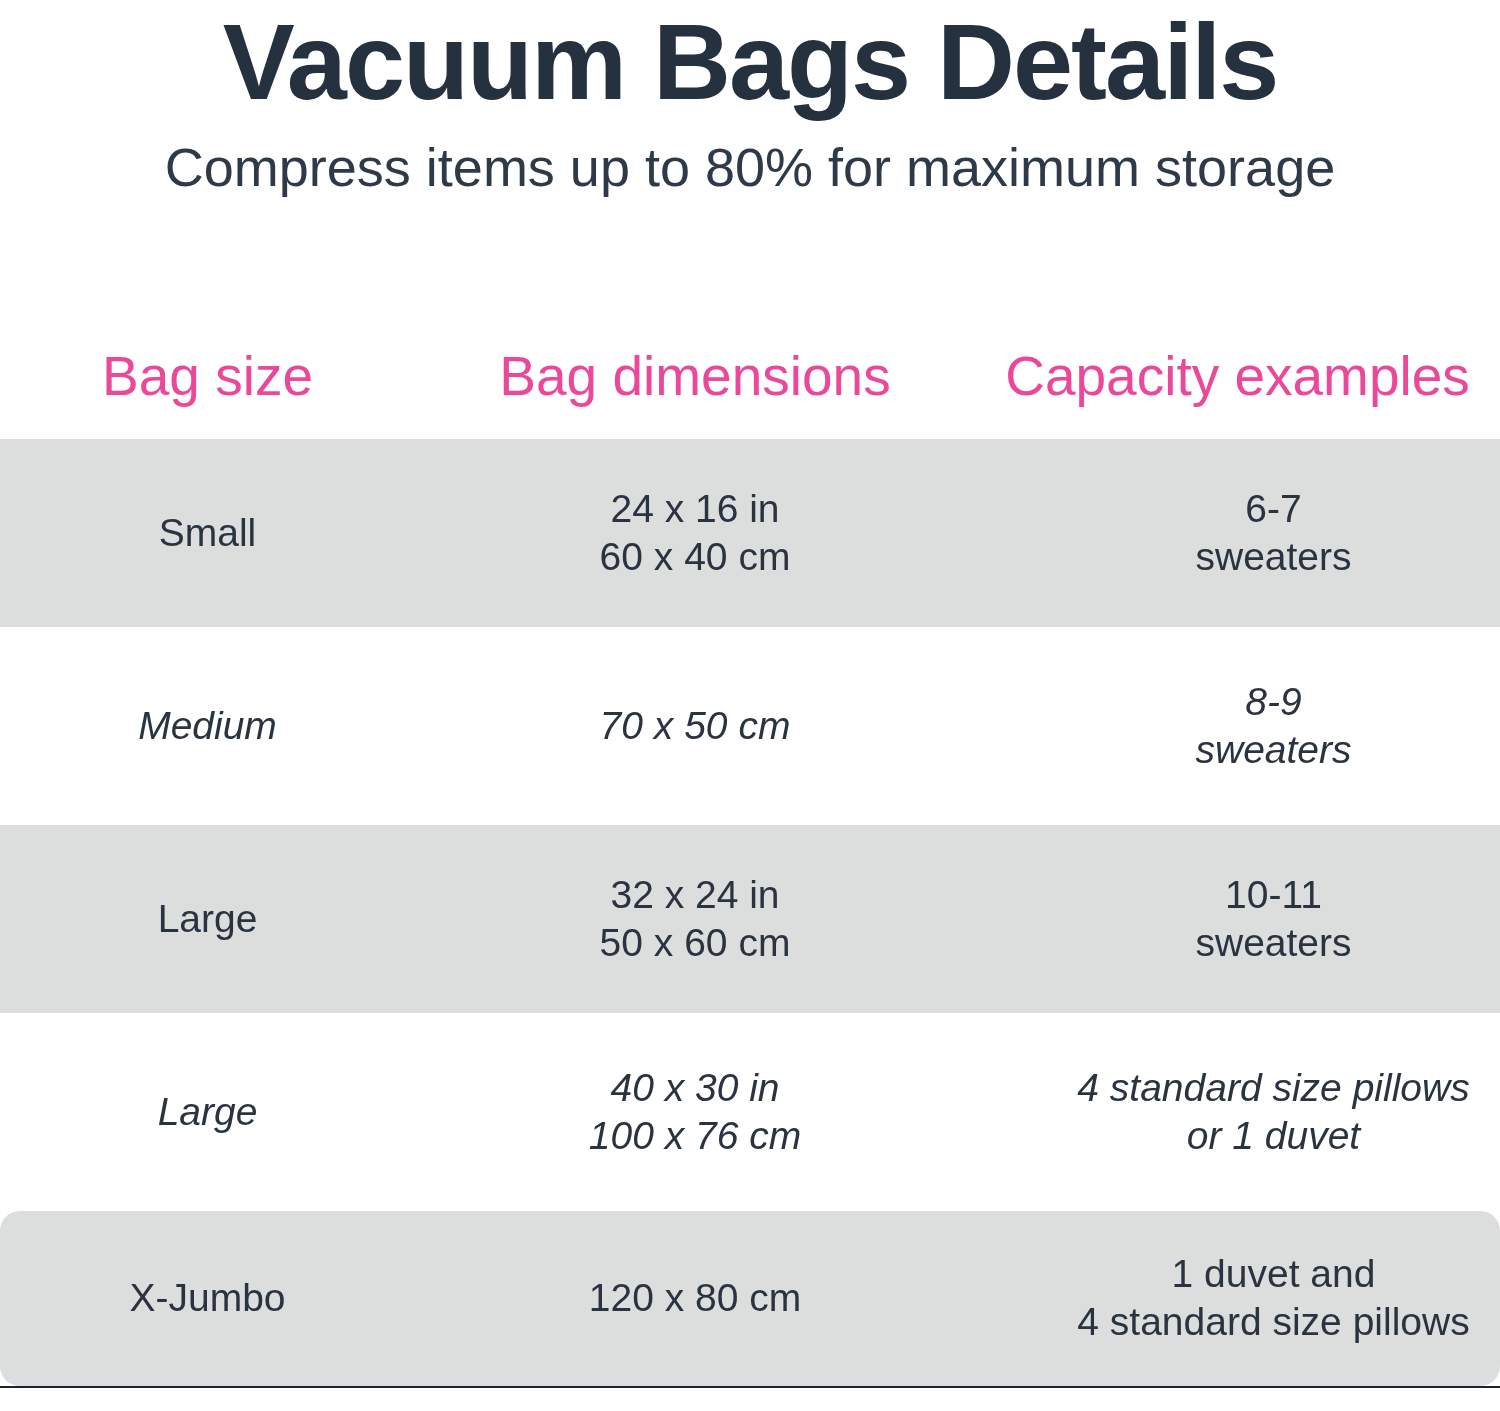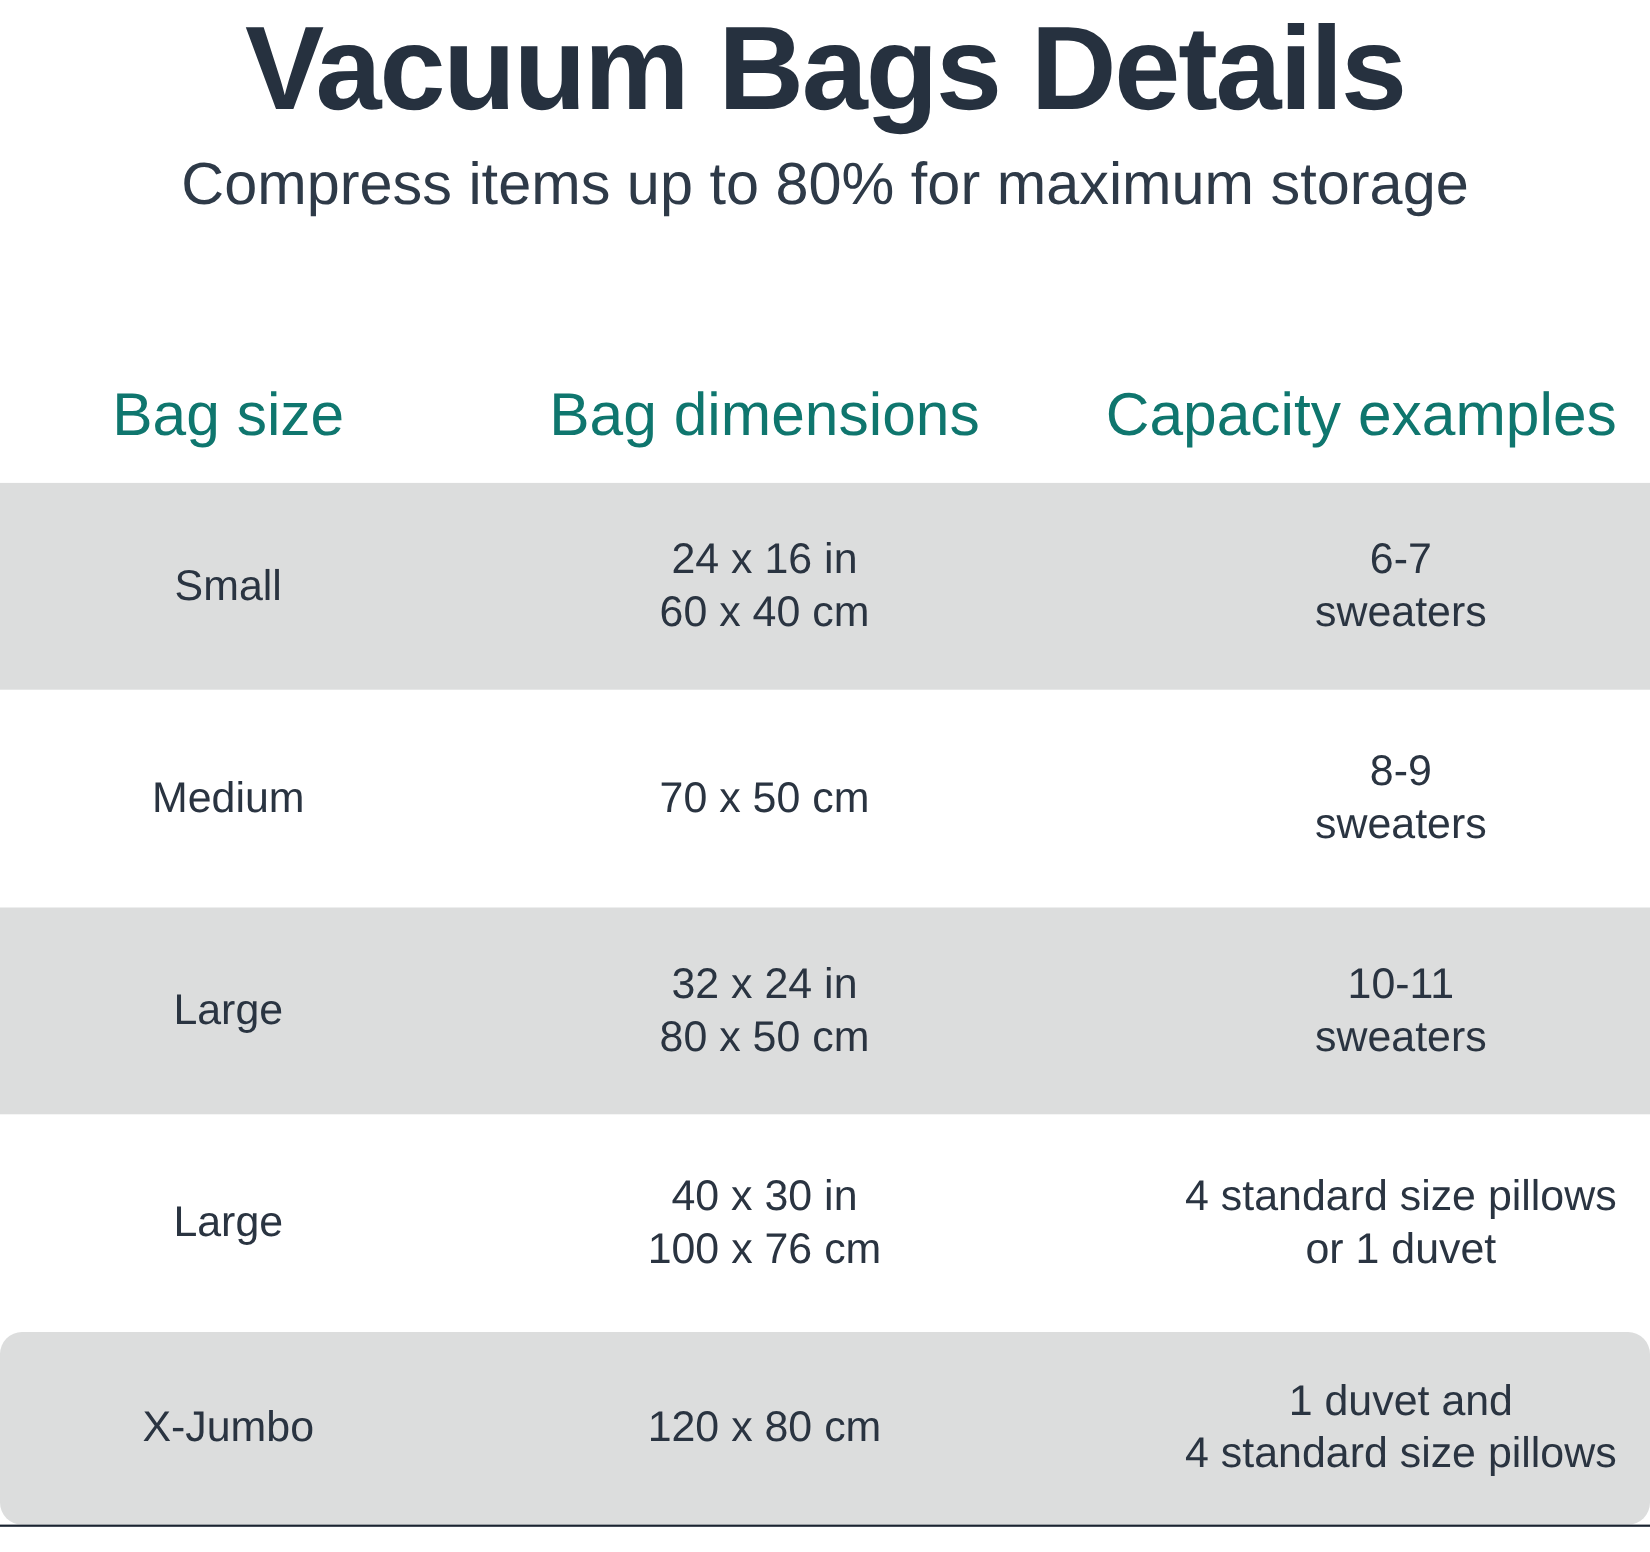--- a/index.html
+++ b/index.html
@@ -39,7 +39,7 @@
     margin-top: 148px;
     font-size: 55px;
     line-height: 1.1;
-    color: #0f766e;
+    color: #ec4899;
   }
   .thead .hcell { text-align: center; white-space: nowrap; }
   .tbody { margin-top: 32px; }

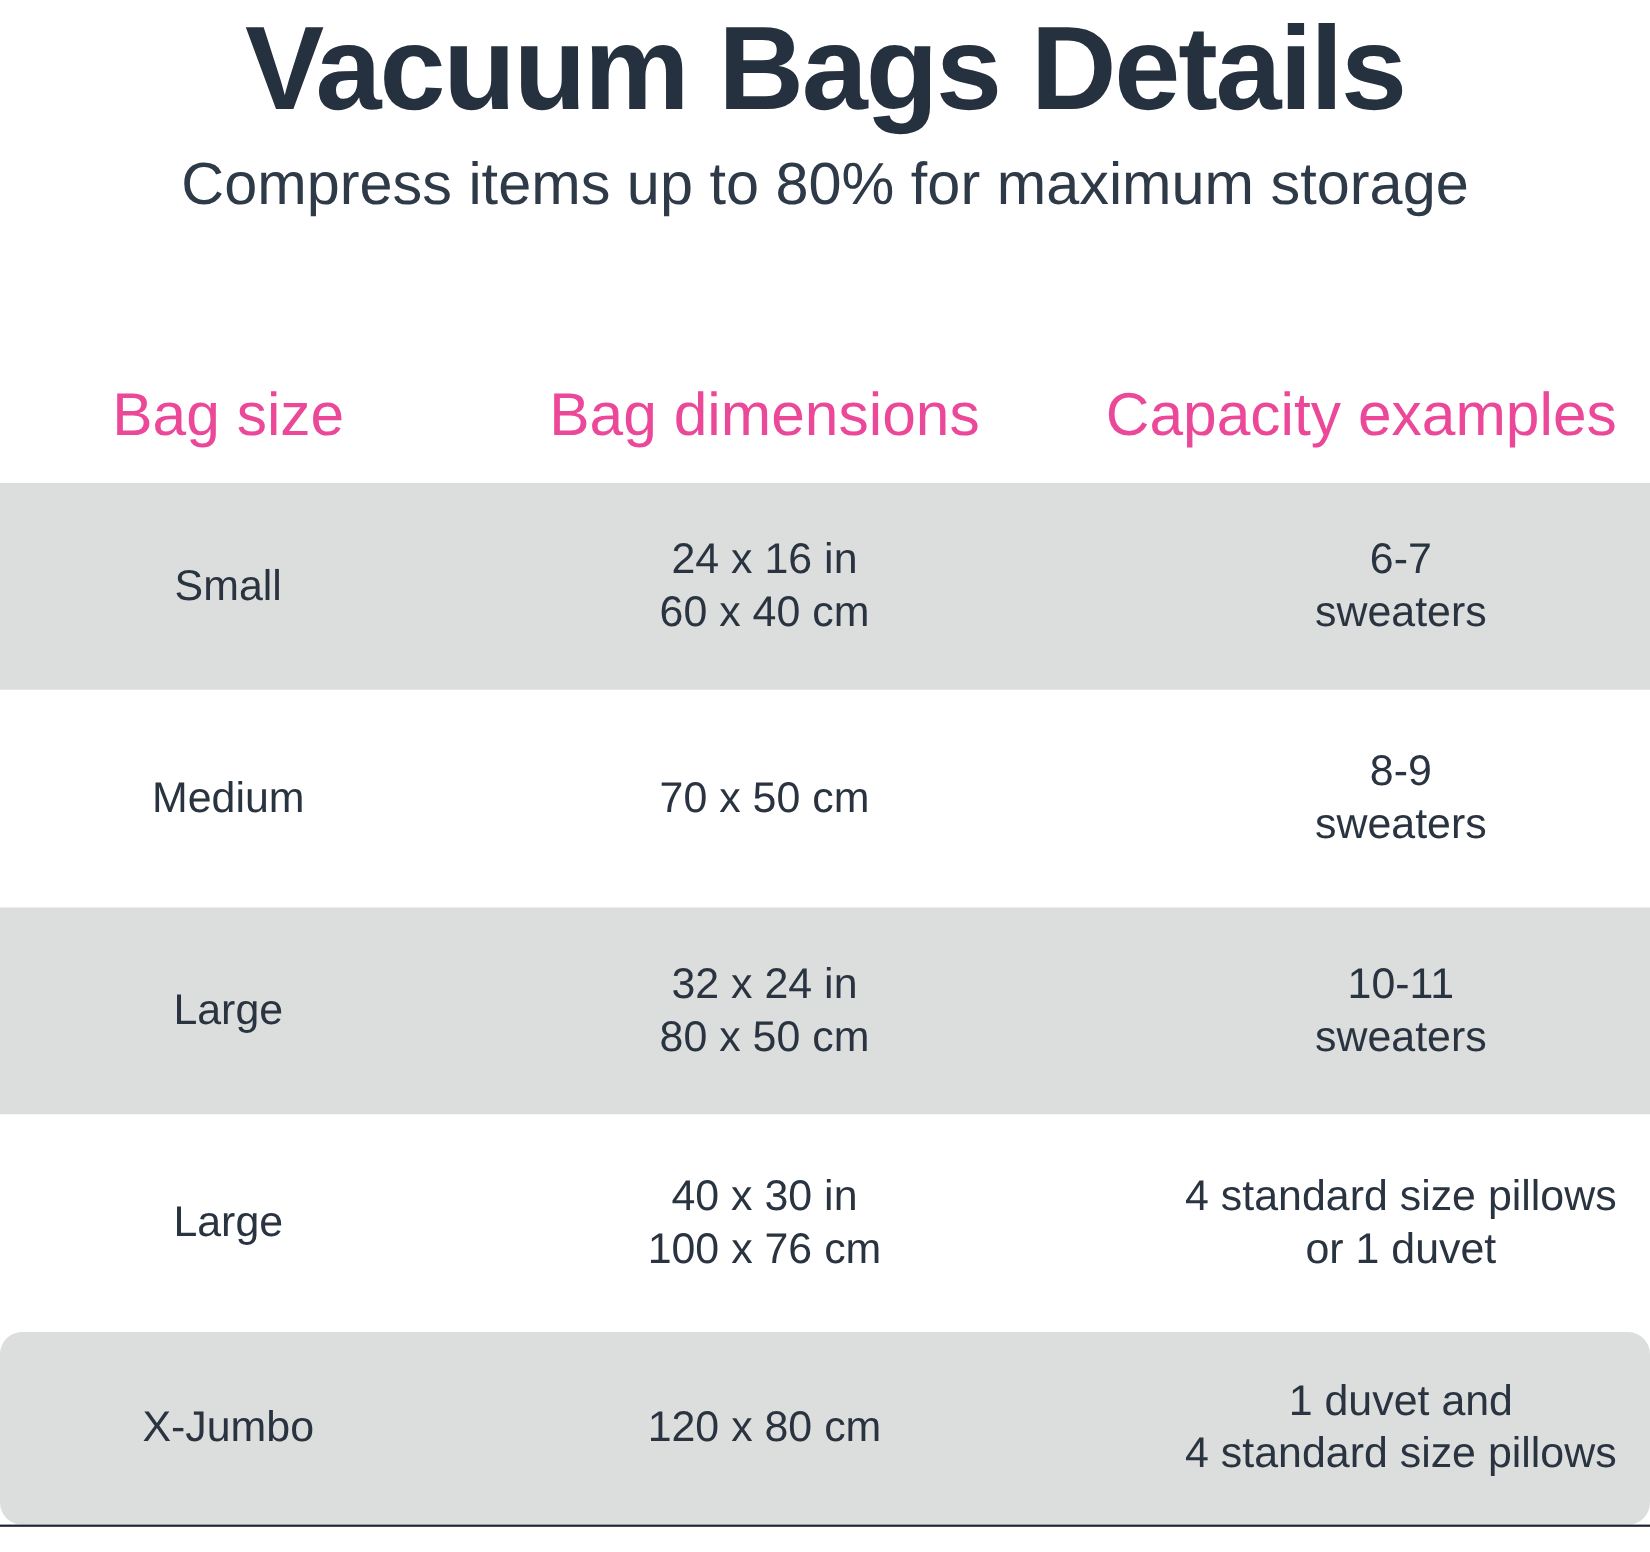--- a/index.html
+++ b/index.html
@@ -52,7 +52,7 @@
   }
   .row--shaded { background: #dcdddd; }
   .h-shaded { height: 188px; }
-  .h-plain  { height: 198px; }
+  .h-plain  { height: 198px; font-style: italic; }
   .h-last   { height: 175px; border-radius: 20px; }
   .cap-cell { padding-left: 72px; }
   .bottom-rule {

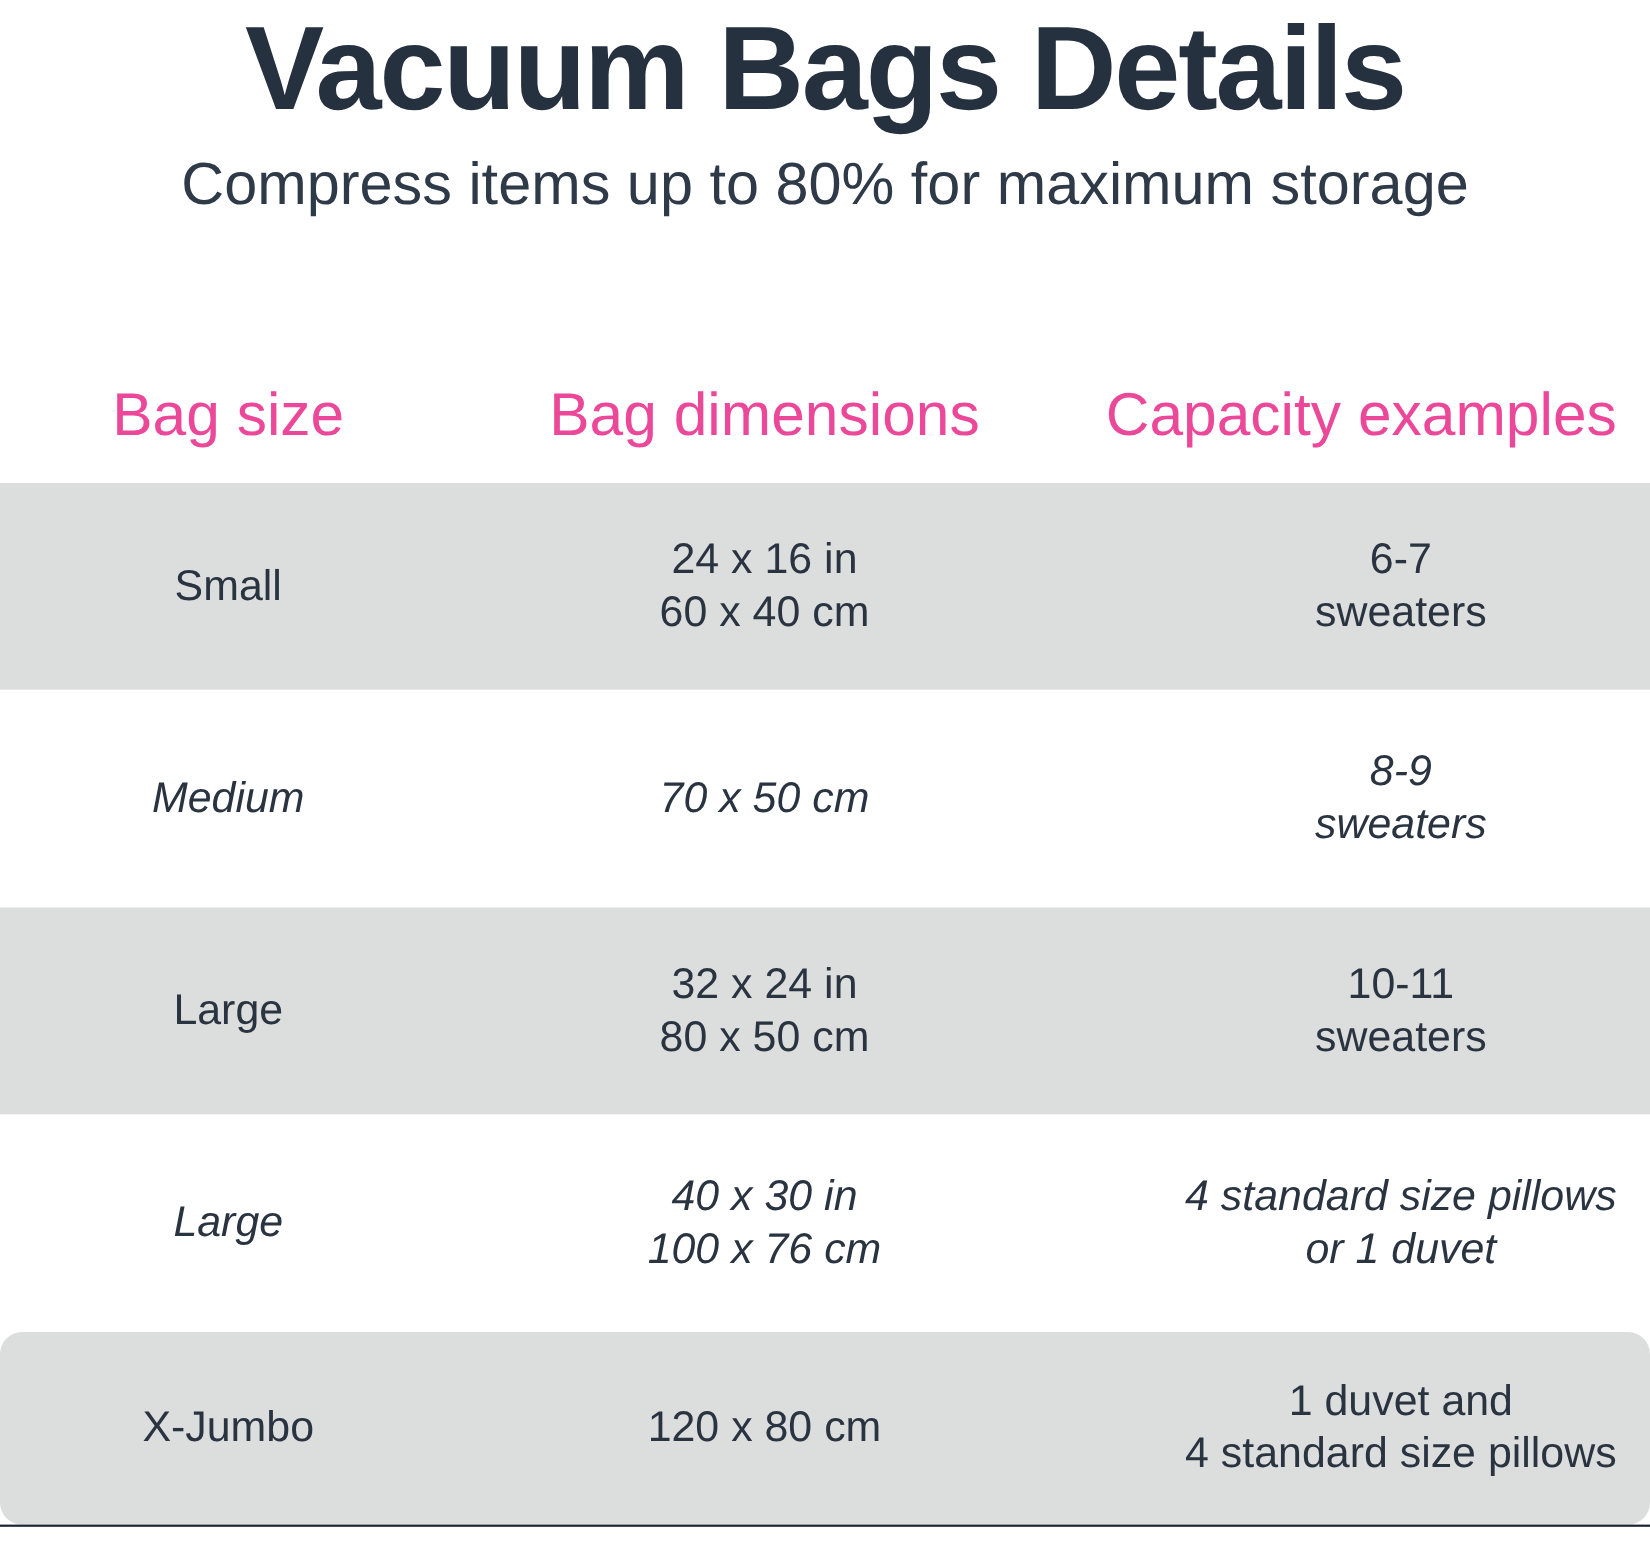--- a/index.html
+++ b/index.html
@@ -105,7 +105,7 @@
       <div>Large</div>
       <div>
         <div>32 x 24 in</div>
-        <div>80 x 50 cm</div>
+        <div>50 x 60 cm</div>
       </div>
       <div class="cap-cell">
         <div>10-11</div>

